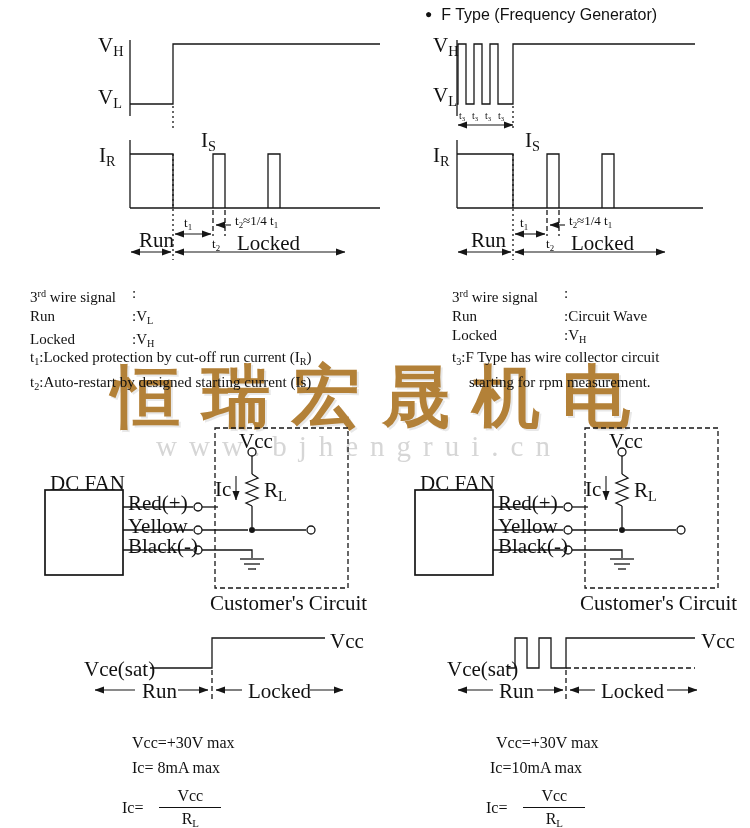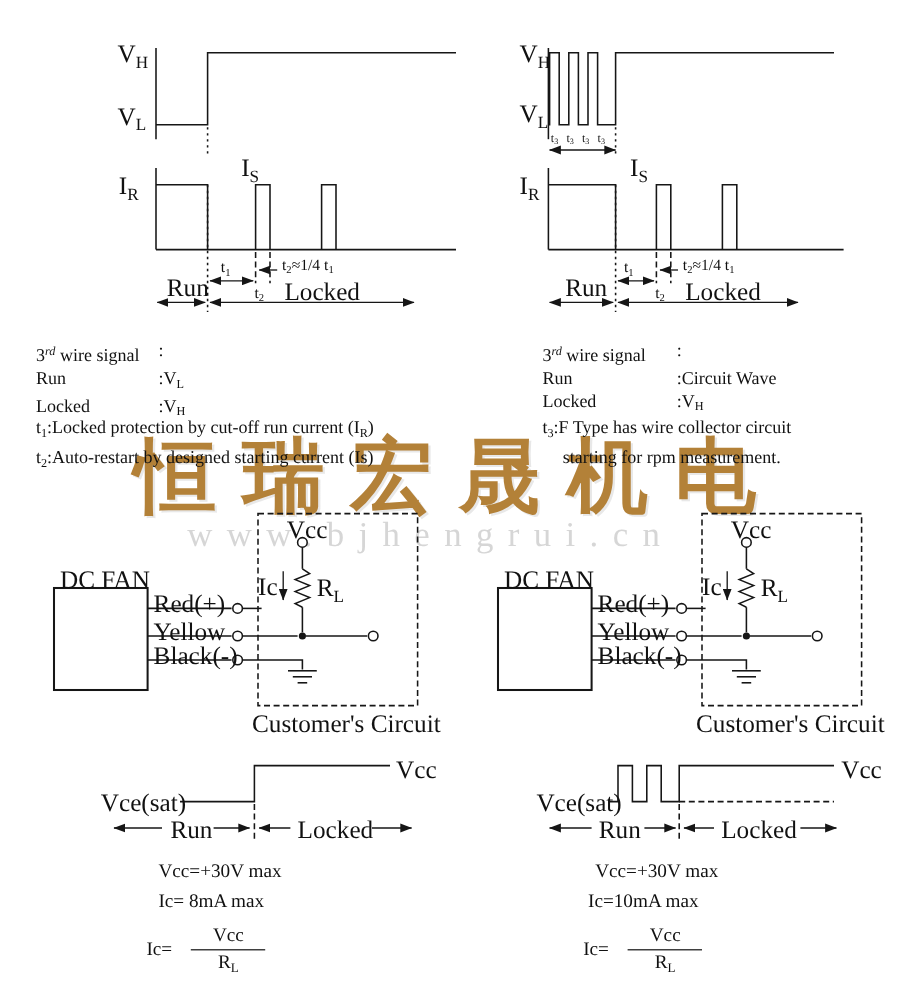--- a/index.html
+++ b/index.html
@@ -52,6 +52,9 @@
   <div class="wm-cn" style="left:112px;top:352px;">恒瑞宏晟机电</div>
   <div class="wm-url" style="left:156px;top:430px;">www.bjhengrui.cn</div>
 
+  <div class="header" style="left:425px;top:6px;">
+    <span class="bullet">●</span><span>F Type (Frequency Generator)</span>
+  </div>
 
   <div class="abs" style="left:85px;top:28px;width:300px;height:100px;">
     <svg class="draw" width="300" height="100">

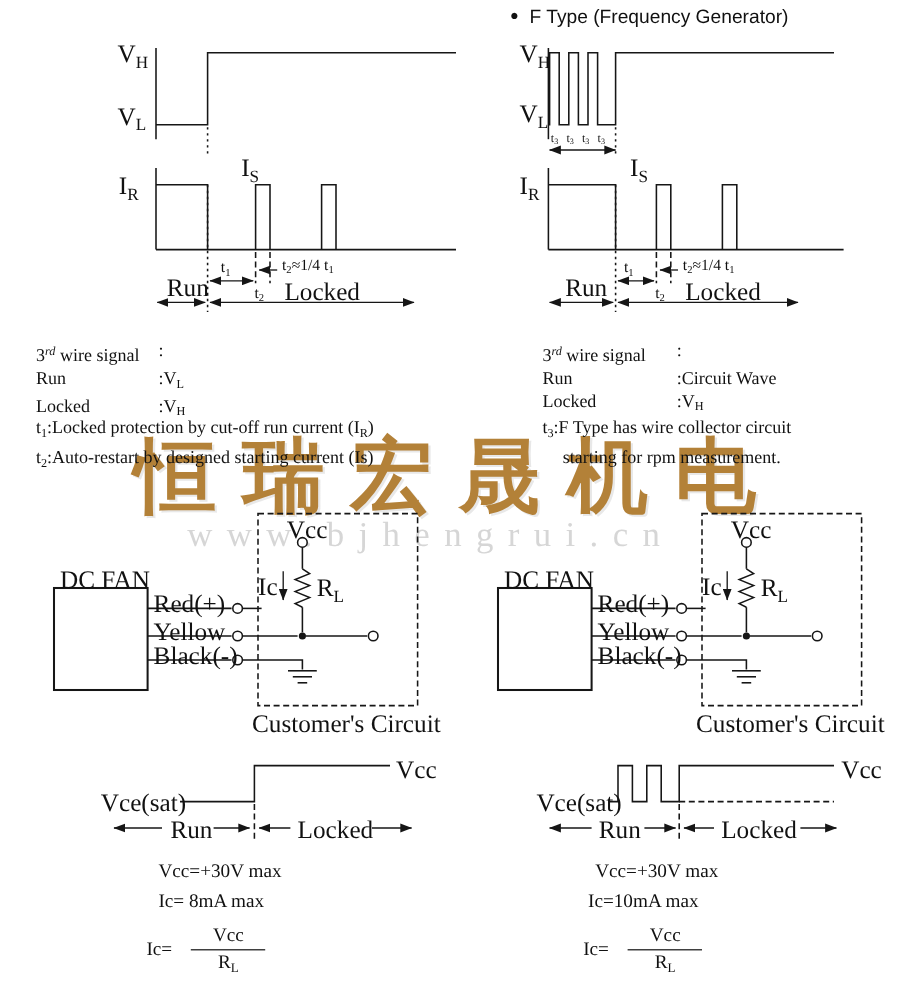--- a/index.html
+++ b/index.html
@@ -11,7 +11,7 @@
   .sm { font-size:13px; }
   .xs { font-size:10px; }
   sub { font-size:68%; vertical-align:-0.3em; }
-  sup { font-size:68%; vertical-align:0.5em;font-style:italic; }
+  sup { font-size:68%; vertical-align:0.5em; }
   .header { position:absolute; z-index:2; font-family:"Liberation Sans",sans-serif; font-size:16px; white-space:nowrap; }
   .header .bullet { font-size:12px; vertical-align:2px; margin-right:9px; }
   svg.draw { position:absolute; left:0; top:0; overflow:visible; }

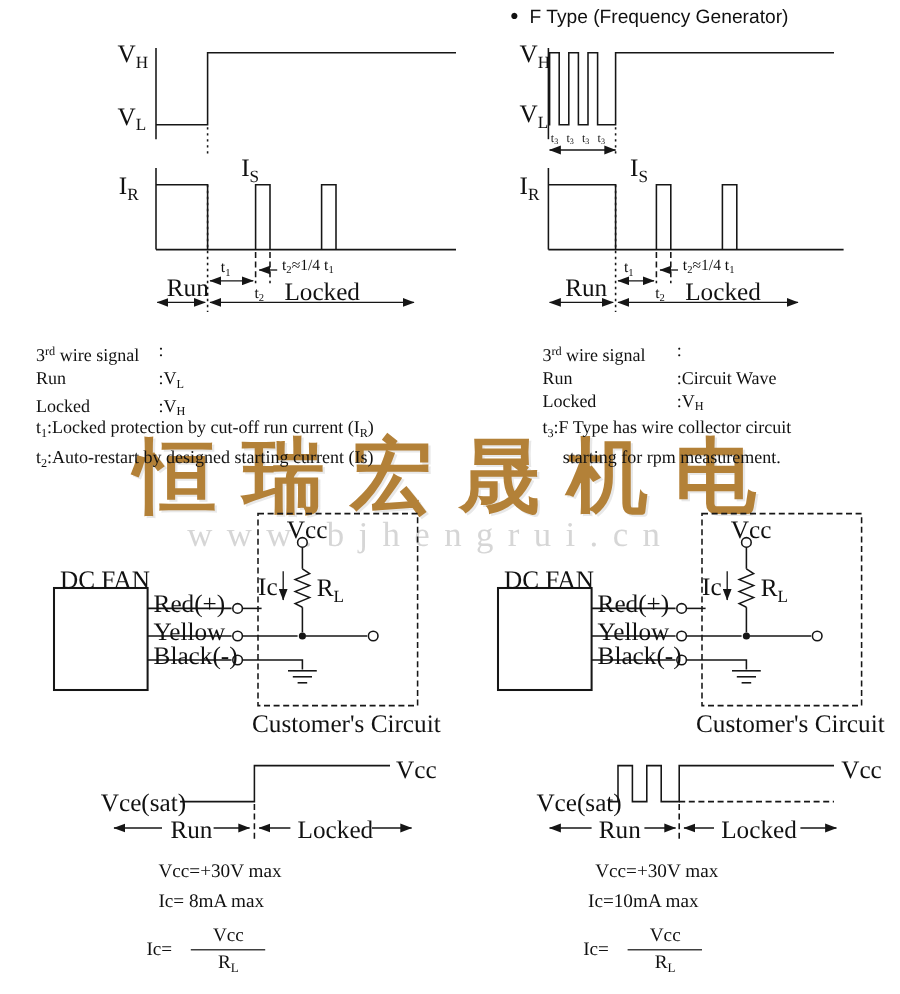--- a/index.html
+++ b/index.html
@@ -29,7 +29,7 @@
   .notes { font-size:15px; line-height:21px; white-space:nowrap; }
   .wm-cn { position:absolute; z-index:0; font-size:68px; font-weight:bold; letter-spacing:22px; color:#a16207; opacity:.8; text-shadow:2px 2px 0 #e3e3e3; white-space:nowrap; }
   .wm-url { position:absolute; z-index:0; font-size:29px; letter-spacing:12px; color:#cccccc; opacity:.8; white-space:nowrap; }
-  .specs { font-size:16px; white-space:nowrap; }
+  .specs { font-size:16px; white-space:nowrap;margin-top:16px; }
   .specs .line2 { margin-top:7px; }
   .spec-eq { display:flex; align-items:center; margin-top:10px; }
   .frac { display:inline-flex; flex-direction:column; align-items:center; margin-left:16px; font-size:16px; }

